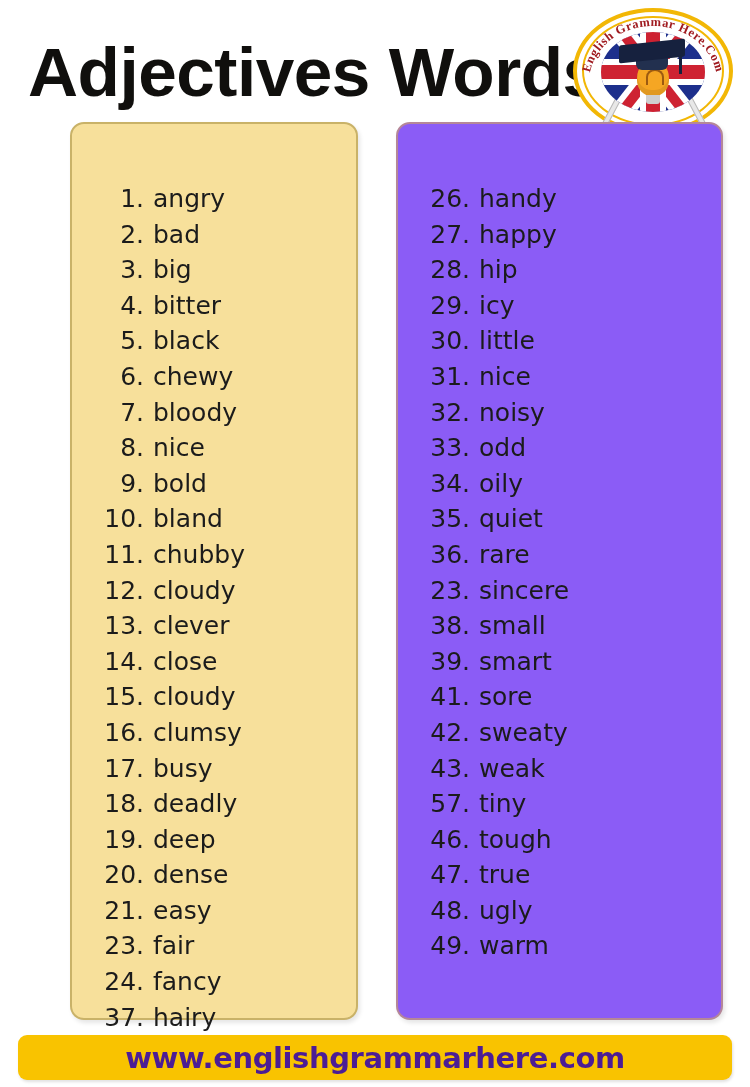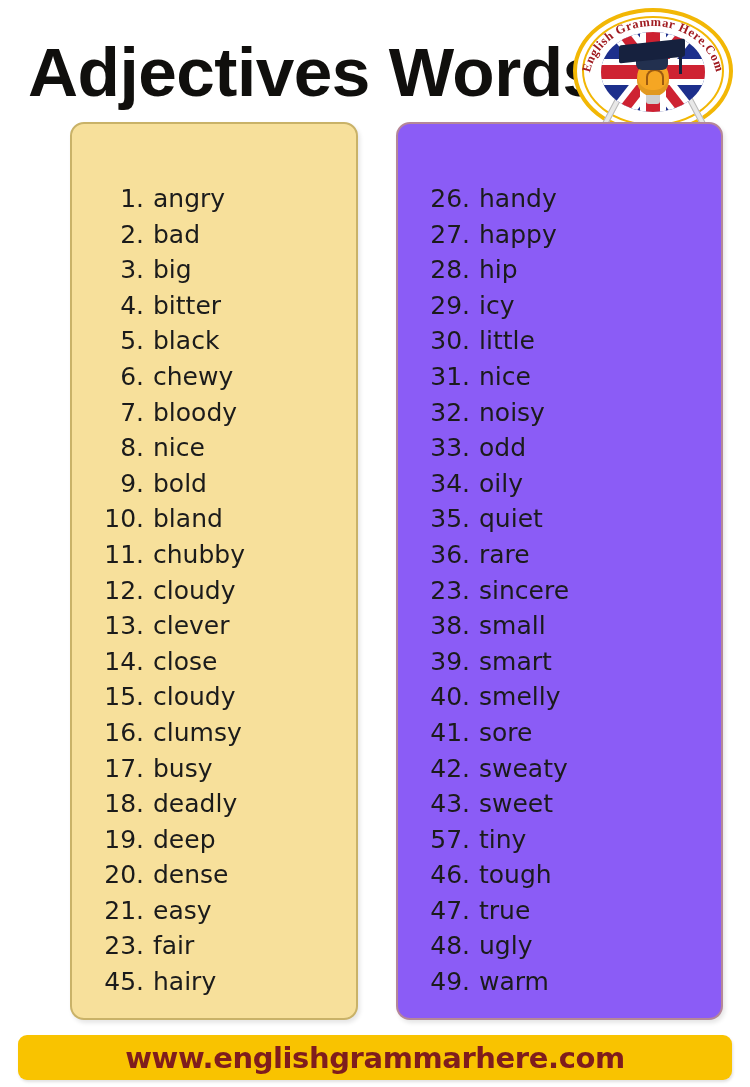--- a/index.html
+++ b/index.html
@@ -444,10 +444,6 @@
         <span class="word-text">smart</span>
       </li>
       <li class="word-row">
-        <span class="word-num">40.</span>
-        <span class="word-text">smelly</span>
-      </li>
-      <li class="word-row">
         <span class="word-num">41.</span>
         <span class="word-text">sore</span>
       </li>

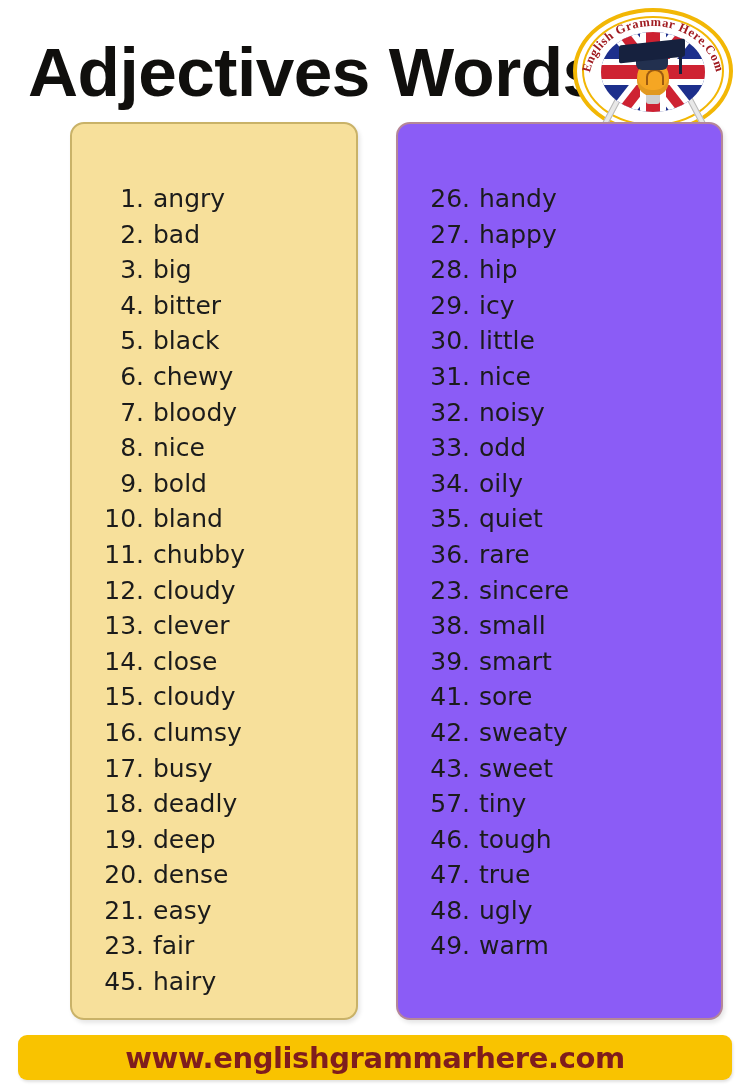--- a/index.html
+++ b/index.html
@@ -453,7 +453,7 @@
       </li>
       <li class="word-row">
         <span class="word-num">43.</span>
-        <span class="word-text">sweet</span>
+        <span class="word-text">weak</span>
       </li>
       <li class="word-row">
         <span class="word-num">57.</span>

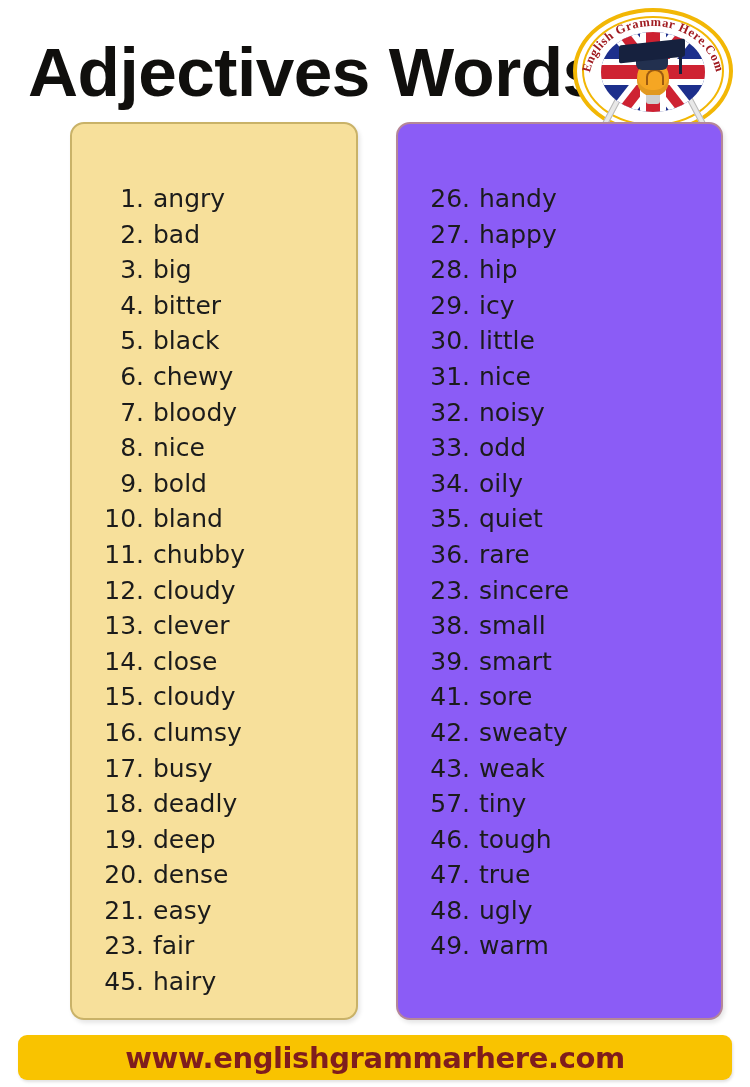--- a/index.html
+++ b/index.html
@@ -379,6 +379,10 @@
         <span class="word-text">fair</span>
       </li>
       <li class="word-row">
+        <span class="word-num">24.</span>
+        <span class="word-text">fancy</span>
+      </li>
+      <li class="word-row">
         <span class="word-num">45.</span>
         <span class="word-text">hairy</span>
       </li>

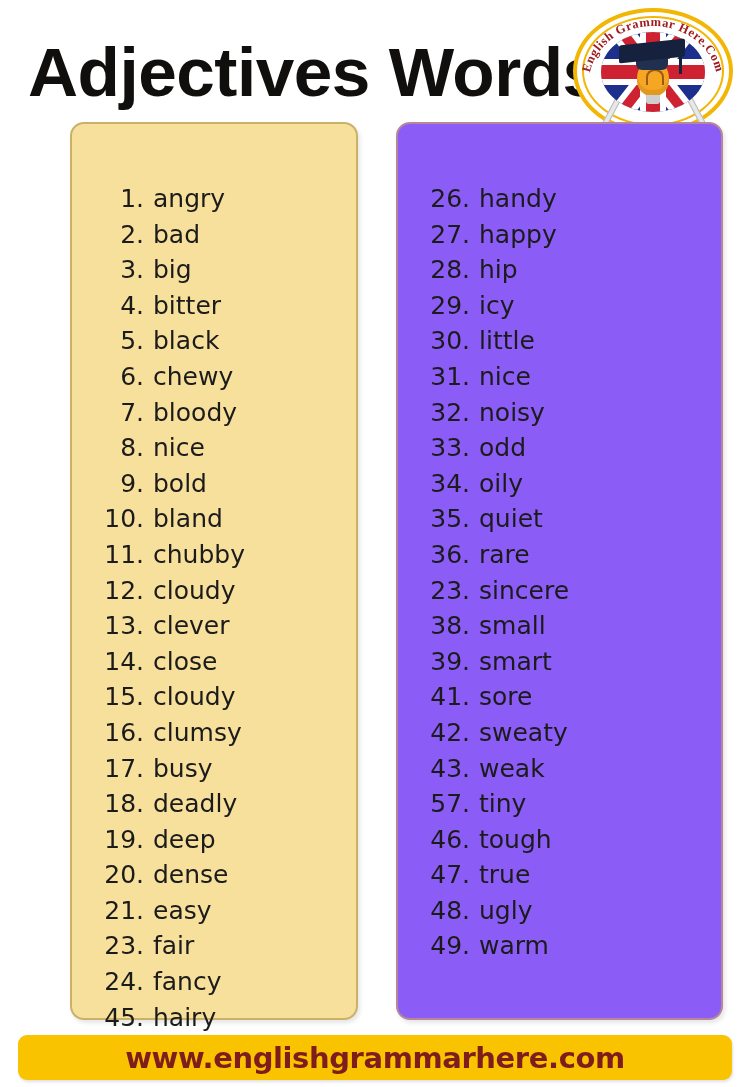--- a/index.html
+++ b/index.html
@@ -383,7 +383,7 @@
         <span class="word-text">fancy</span>
       </li>
       <li class="word-row">
-        <span class="word-num">45.</span>
+        <span class="word-num">37.</span>
         <span class="word-text">hairy</span>
       </li>
     </ul>

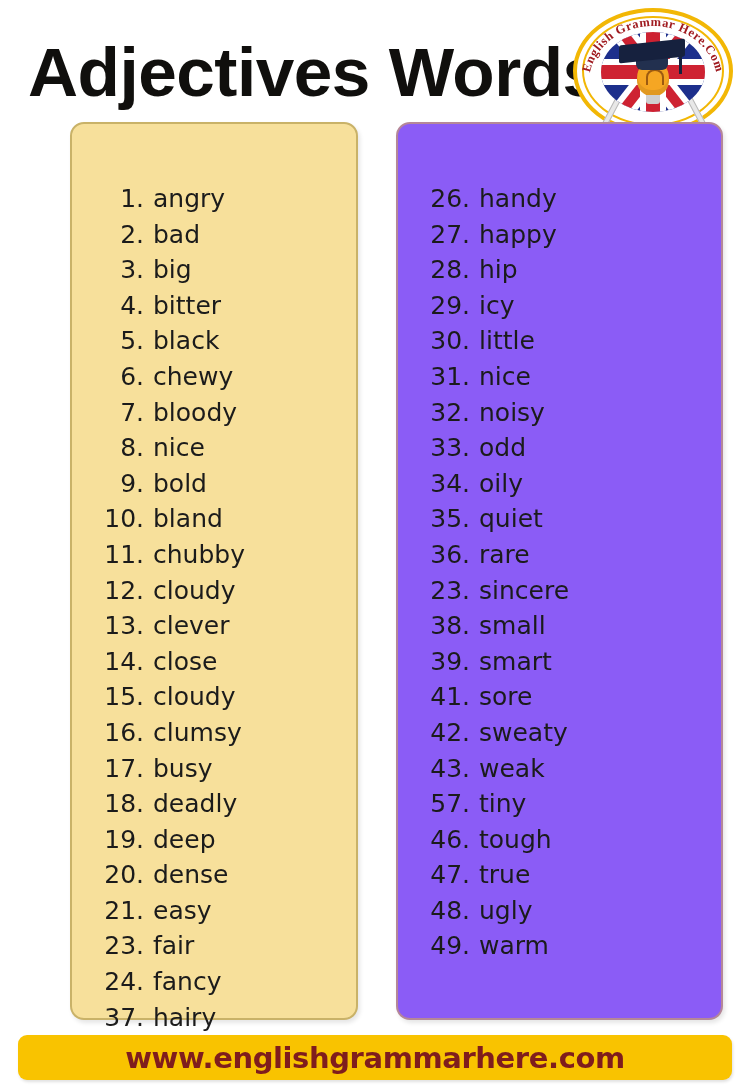--- a/index.html
+++ b/index.html
@@ -243,7 +243,7 @@
     font-weight: 700;
     font-size: 29px;
     letter-spacing: -0.4px;
-    color: #7f1d1d;
+    color: #4c1d95;
     white-space: nowrap;
   }
 </style>

